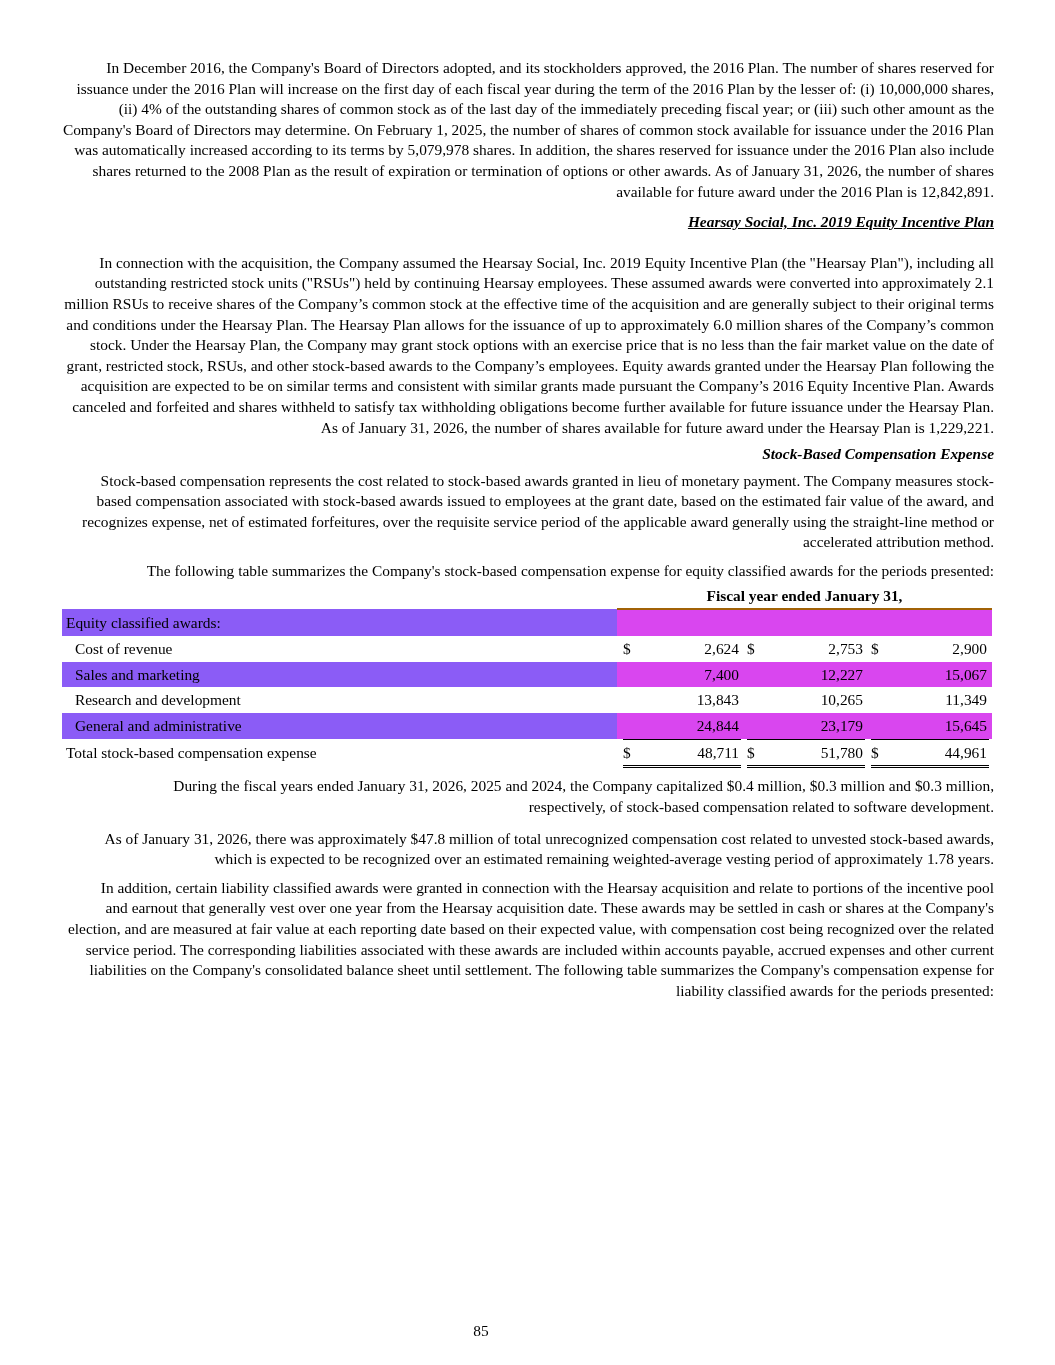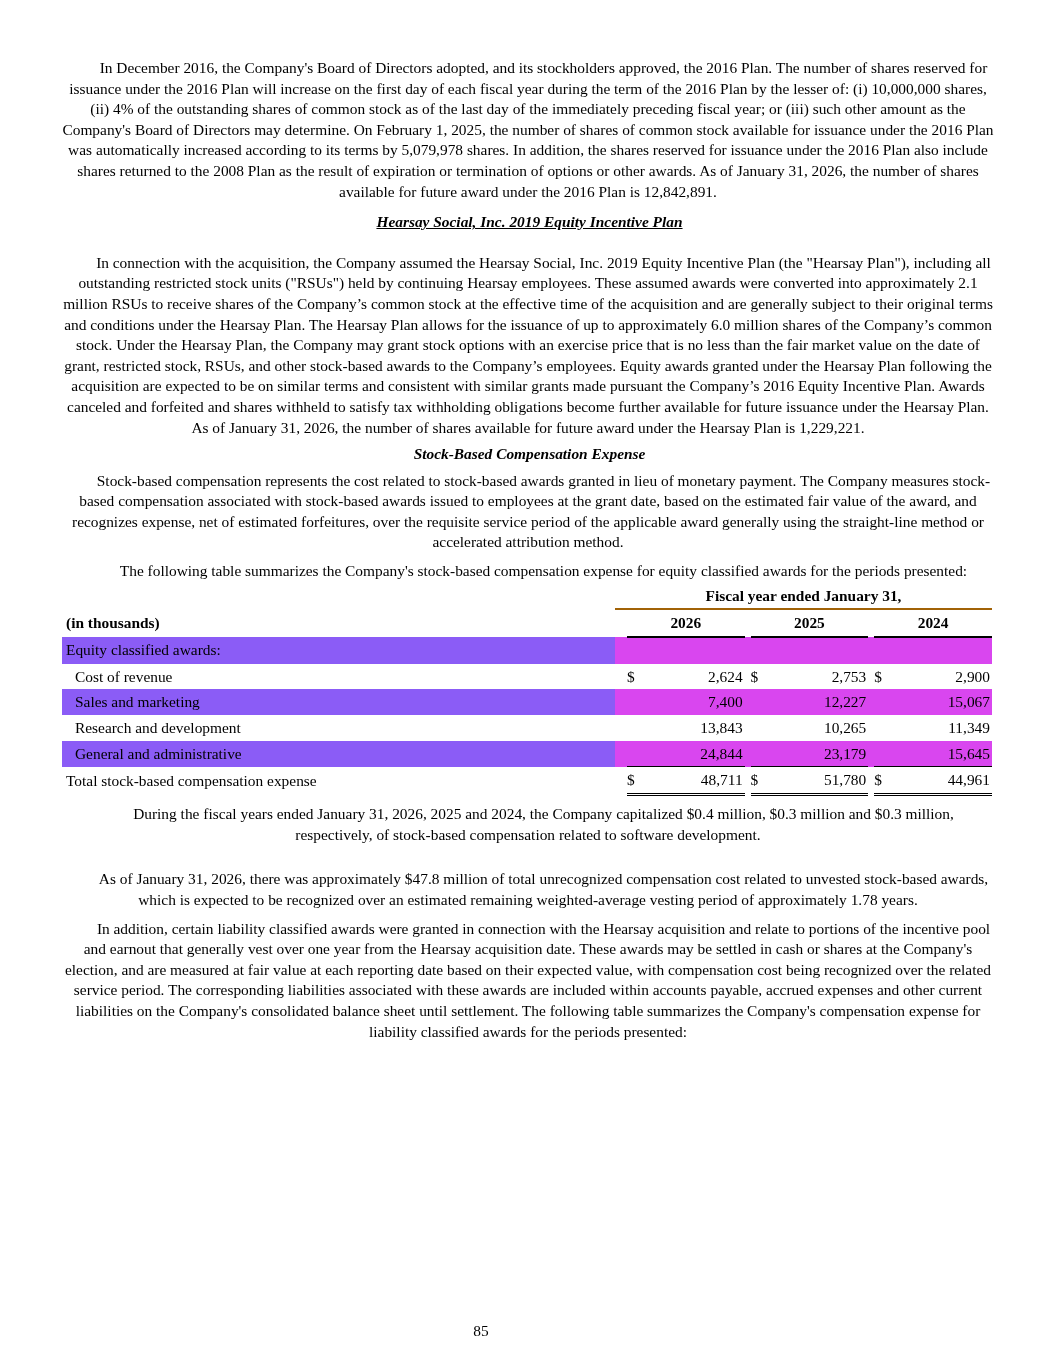--- a/index.html
+++ b/index.html
@@ -8,7 +8,7 @@
       font-family: "Liberation Serif", serif; color: #000; font-size: 15.4px;
     }
     .page { position: absolute; left: 62px; top: 58px; width: 932px; }
-    p { margin: 0; line-height: 20.6px; text-align: center; }
+    p { margin: 0; line-height: 20.6px; text-align: right; }
     .indent { text-indent: 31px; }
     .heading { font-weight: bold; font-style: italic; margin-left: 3px; line-height: 20.6px; }
     #p1 { margin-bottom: 10px; }

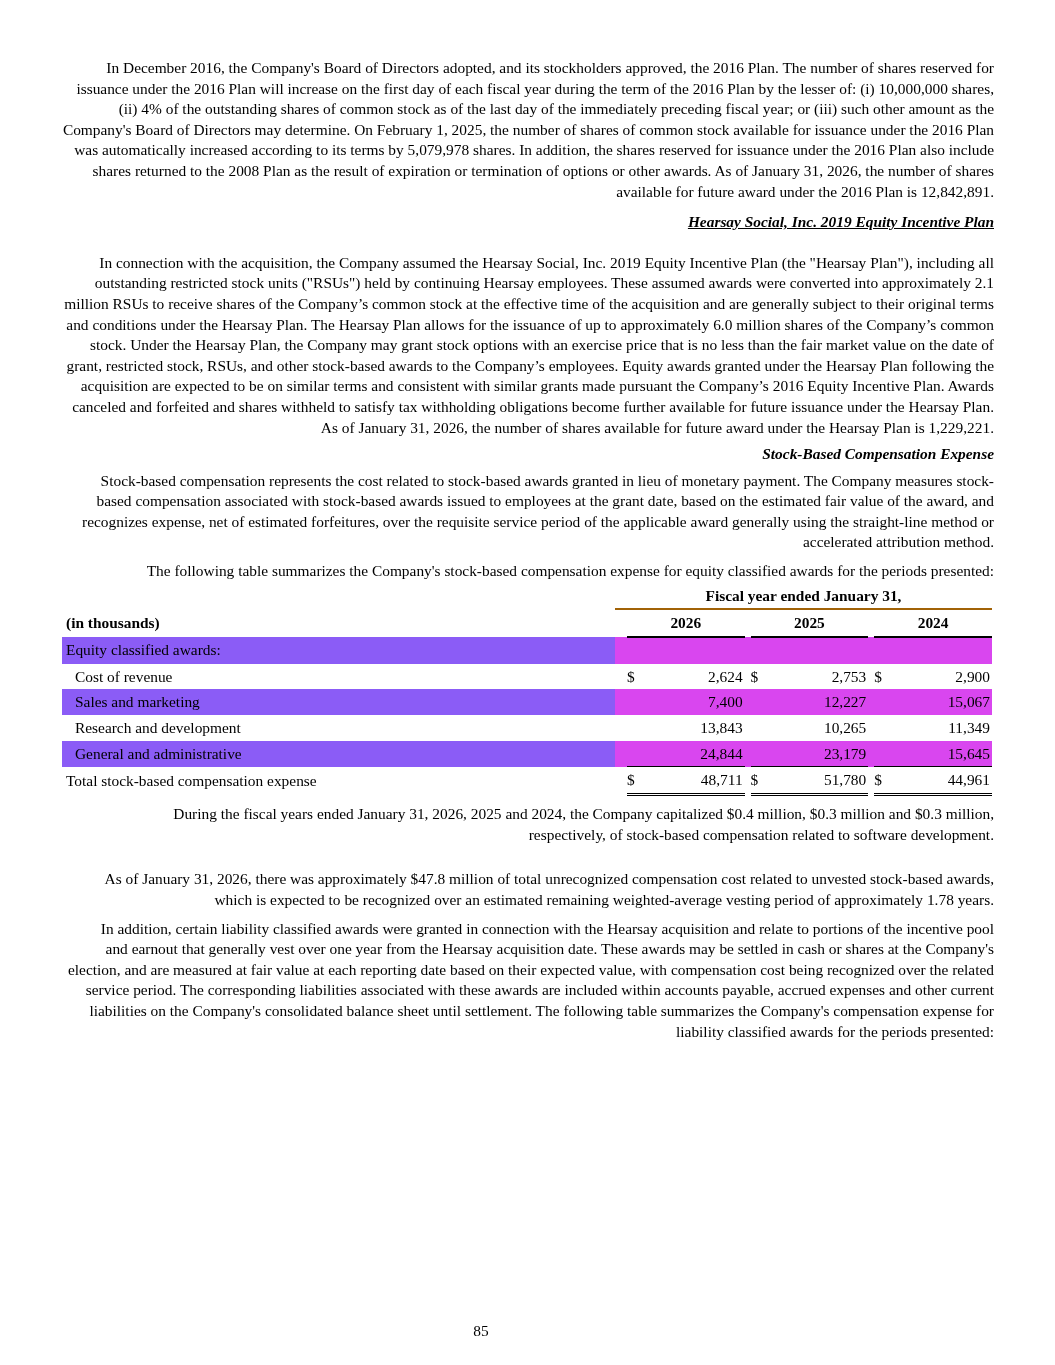--- a/index.html
+++ b/index.html
@@ -53,16 +53,6 @@
         <tr>
       <td class="c-label"></td>
       <td colspan="11" class="hdr-top">Fiscal year ended January 31,</td>
-    </tr>
-    <tr>
-      <td class="c-label lbl-bold">(in thousands)</td>
-      <td class="c-dol"></td>
-      <td colspan="2" class="yr">2026</td>
-      <td class="c-gap"></td>
-      <td colspan="2" class="yr">2025</td>
-      <td class="c-gap"></td>
-      <td colspan="2" class="yr">2024</td>
-      <td colspan="2"></td>
     </tr>
     <tr class="hl">
       <td class="c-label sec">Equity classified awards:</td>

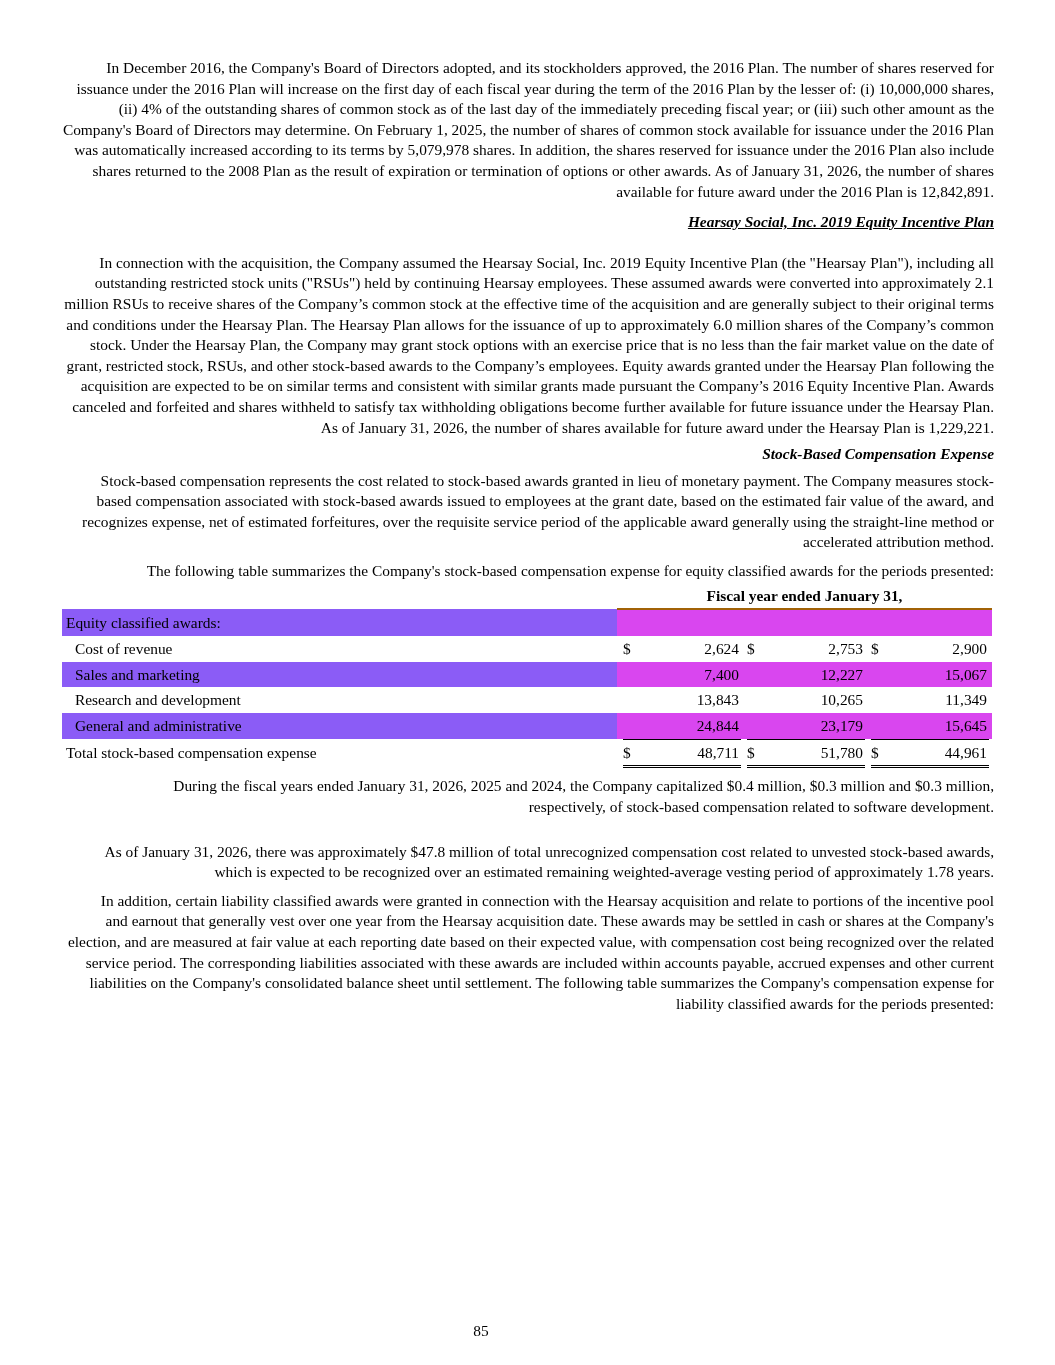--- a/index.html
+++ b/index.html
@@ -17,7 +17,7 @@
     #h2 { margin-bottom: 6px; }
     #p3 { margin-bottom: 8px; }
     #p4 { margin-bottom: 2px; }
-    #p5 { margin-bottom: 24px; }
+    #p5 { margin-bottom: 11px; }
     #p6 { margin-bottom: 8px; }
 
     table.fin { border-collapse: collapse; width: 930px; font-size: 15.4px; margin-bottom: 8px; }

